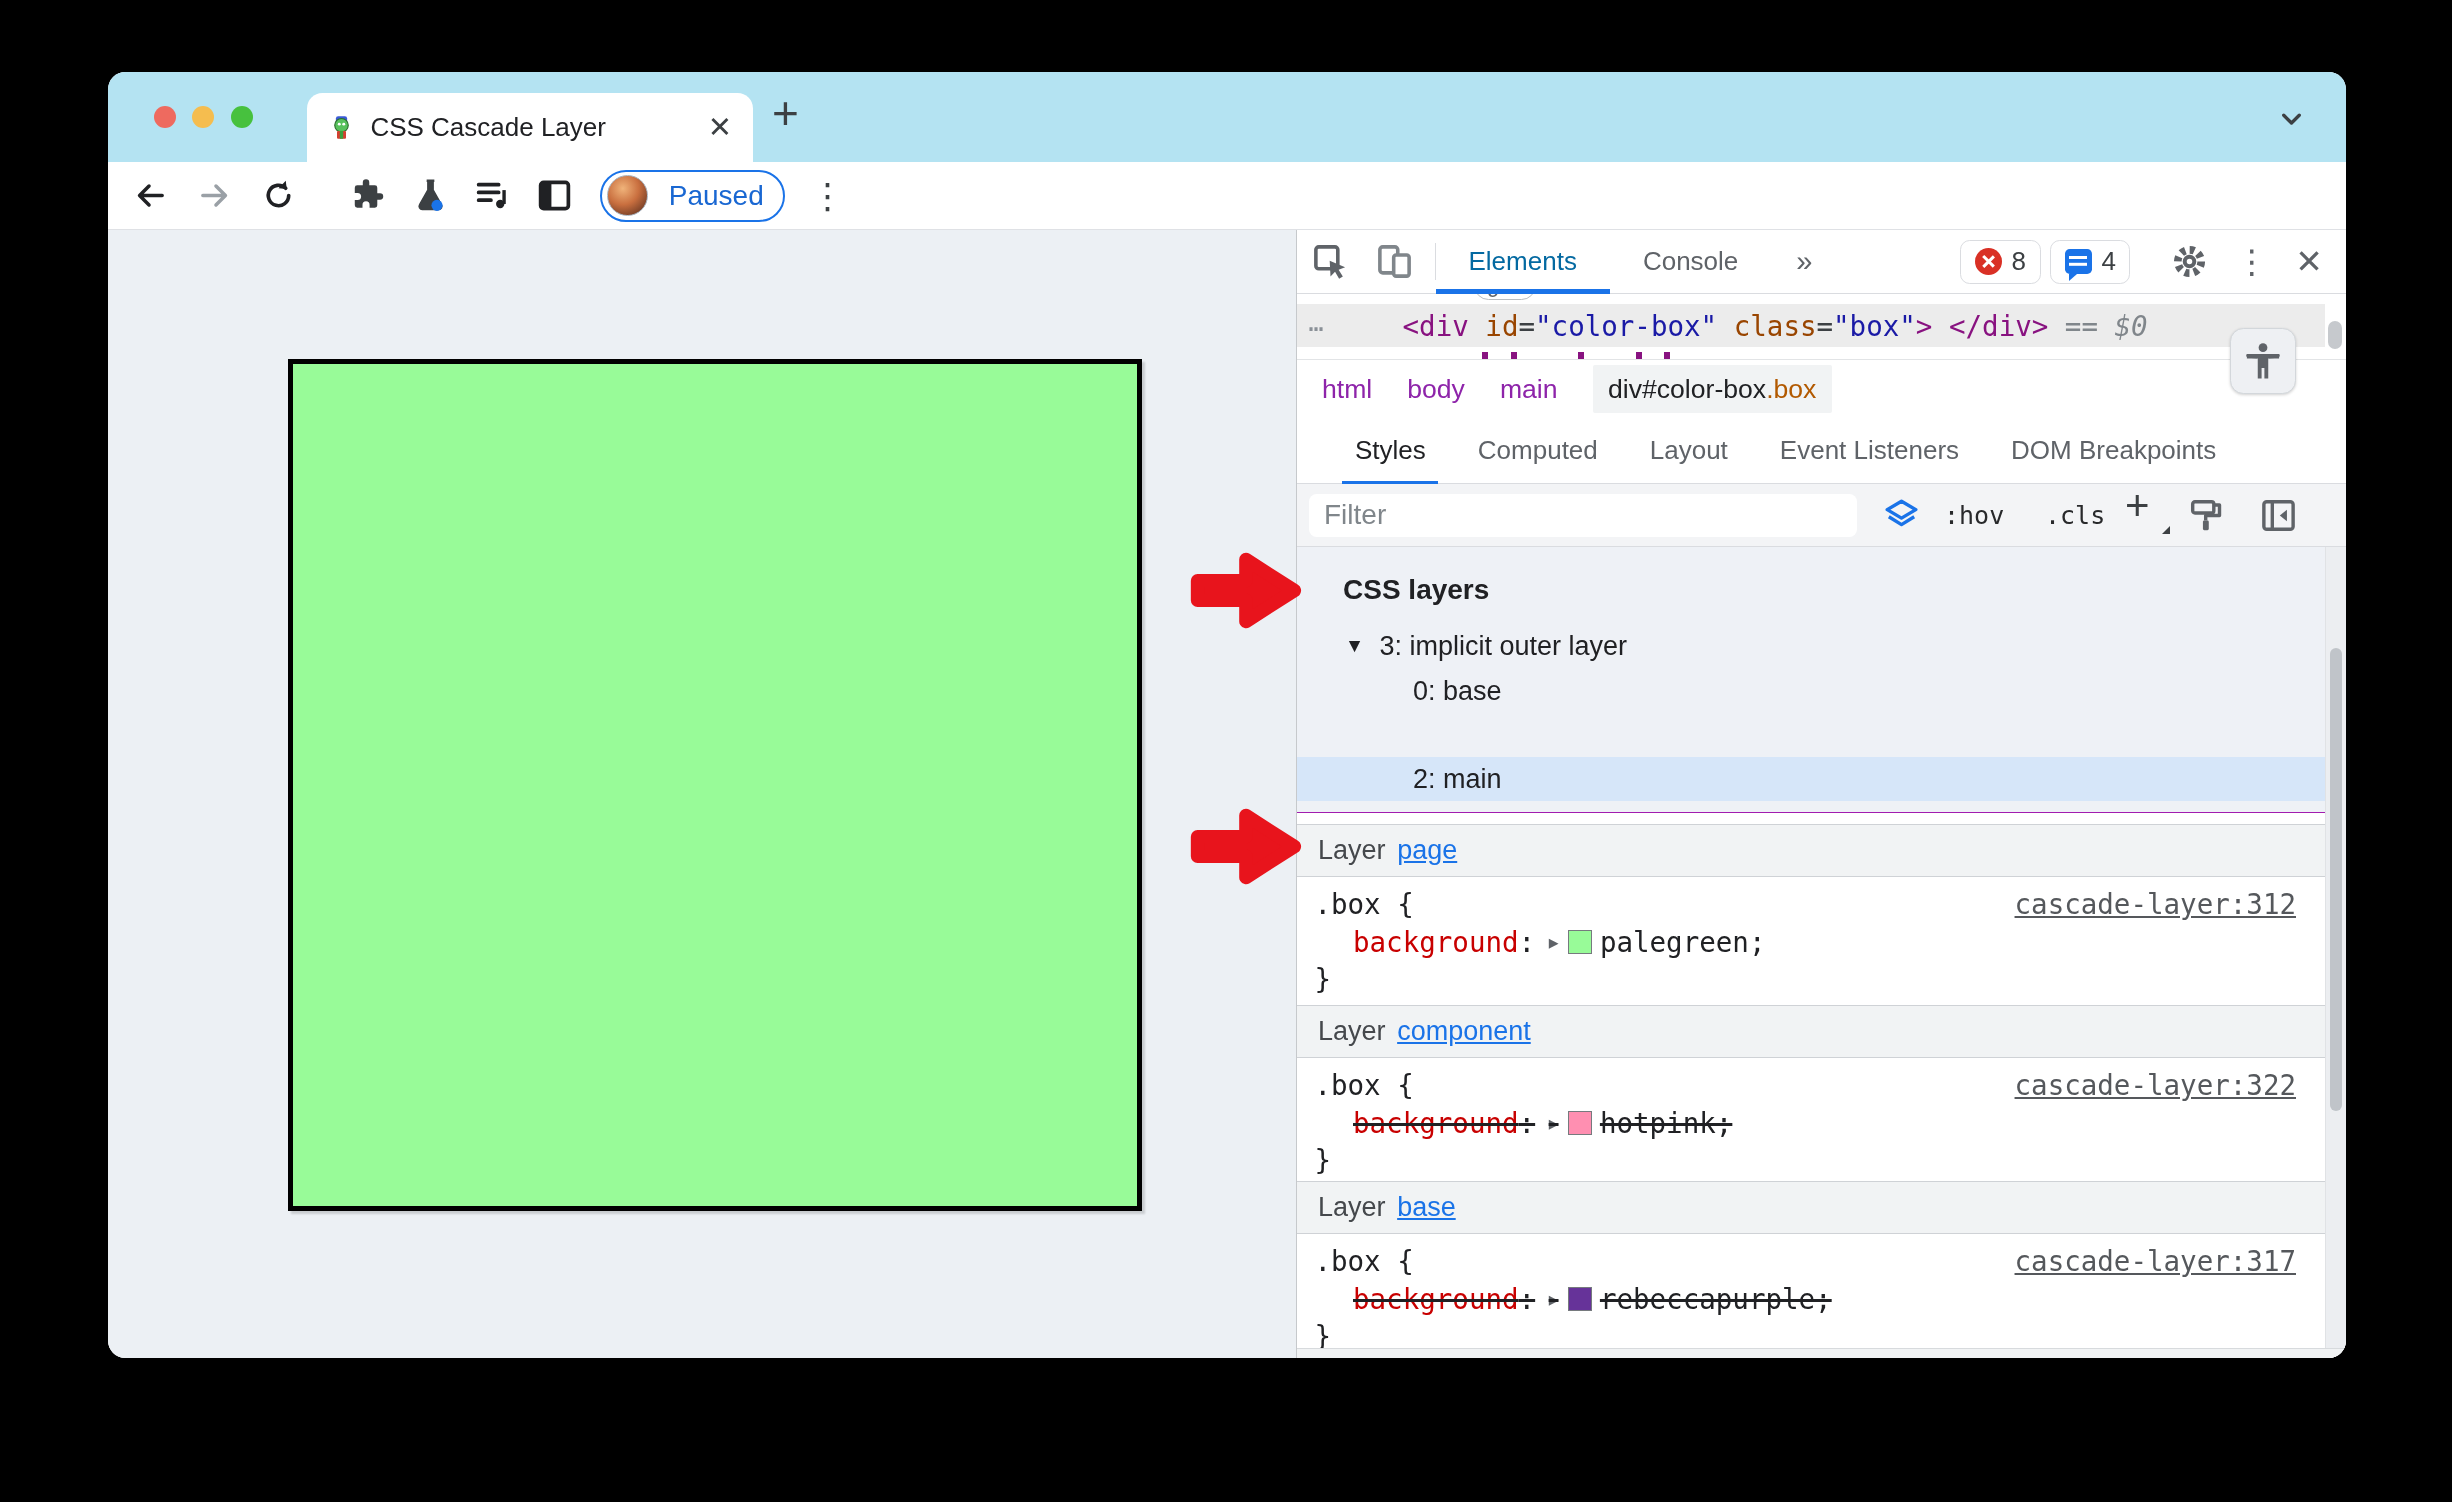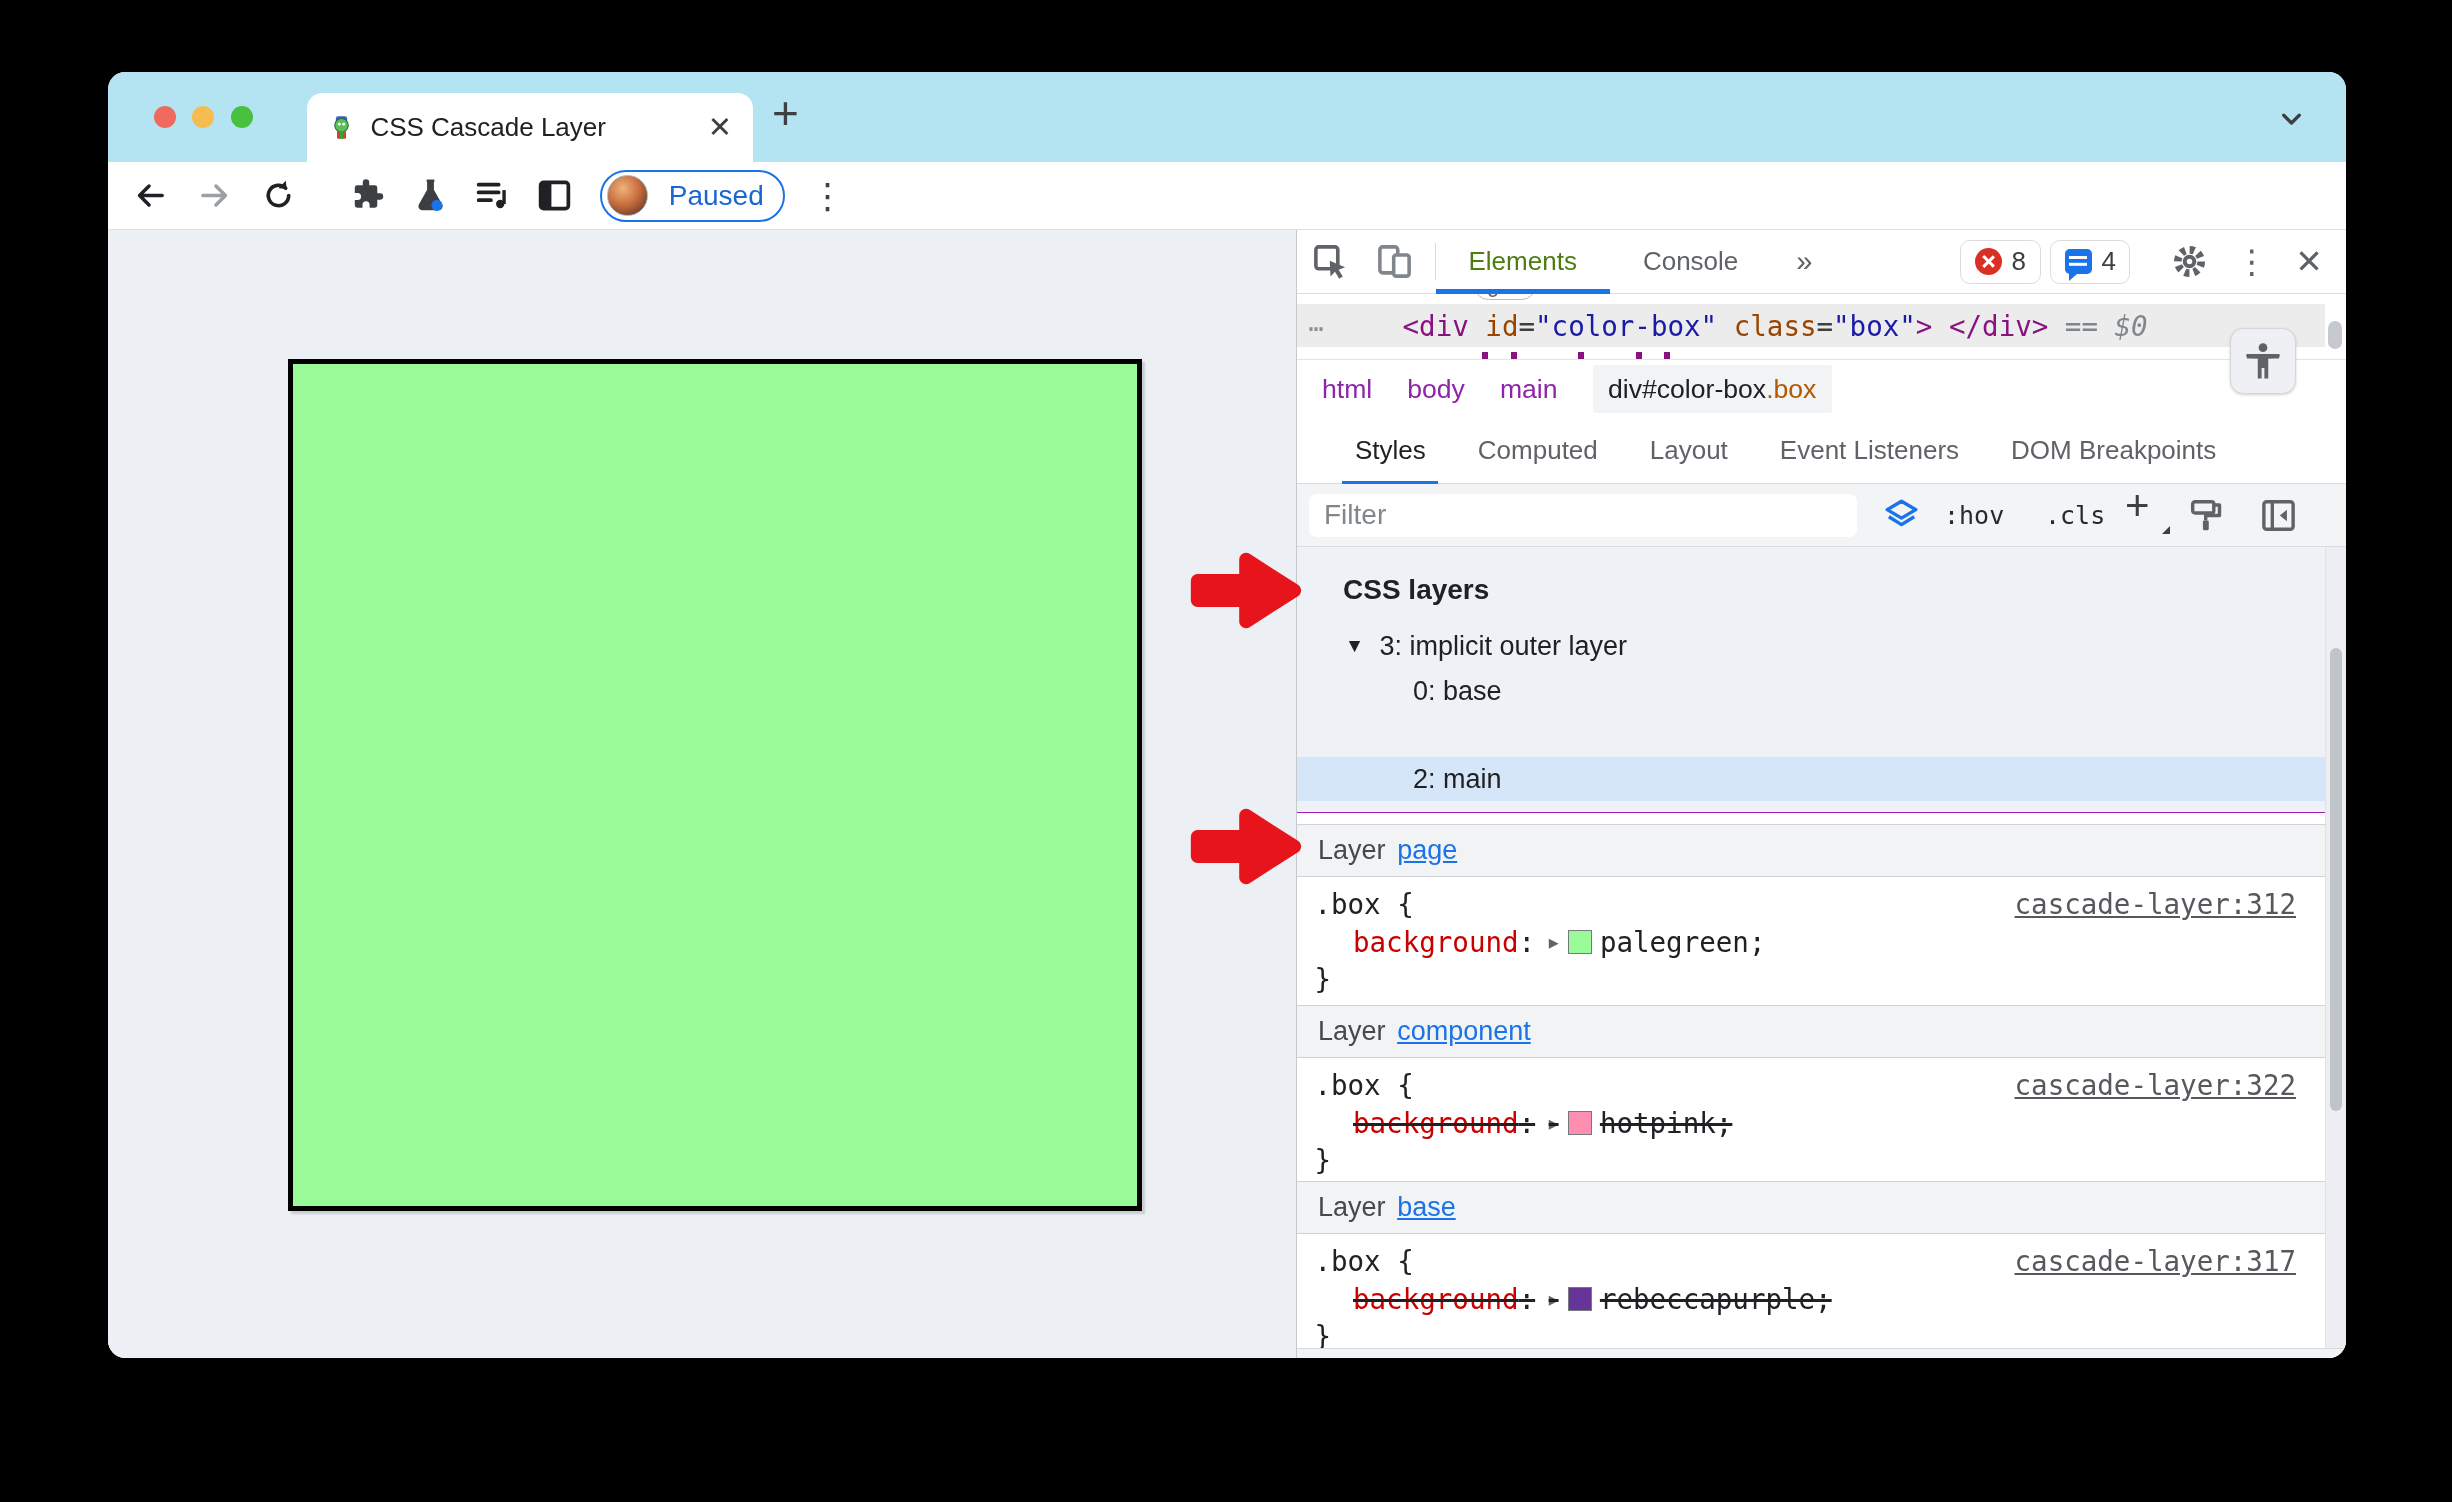--- a/index.html
+++ b/index.html
@@ -42,7 +42,7 @@
   .dt-toolbar { position:absolute; left:0; right:0; top:0; height:64px; border-bottom:1px solid #dadce0; display:flex; align-items:center; padding:0 23px 0 13.5px; background:#fff; z-index:4; }
   .dt-sep { width:1px; height:37px; background:#dadce0; margin-left:21px; }
   .dt-tab { position:relative; padding:0 33px; height:64px; display:flex; align-items:center; color:#5f6368; }
-  .dt-tab.active { color:#4d7c0f; }
+  .dt-tab.active { color:#0369a1; }
   .dt-tab.active::after { content:''; position:absolute; left:0; right:0; bottom:0; height:4.8px; background:#1a73e8; }
   .dt-more { margin-left:25px; color:#5f6368; font-size:29px; }
   .dt-spacer { flex:1; }

